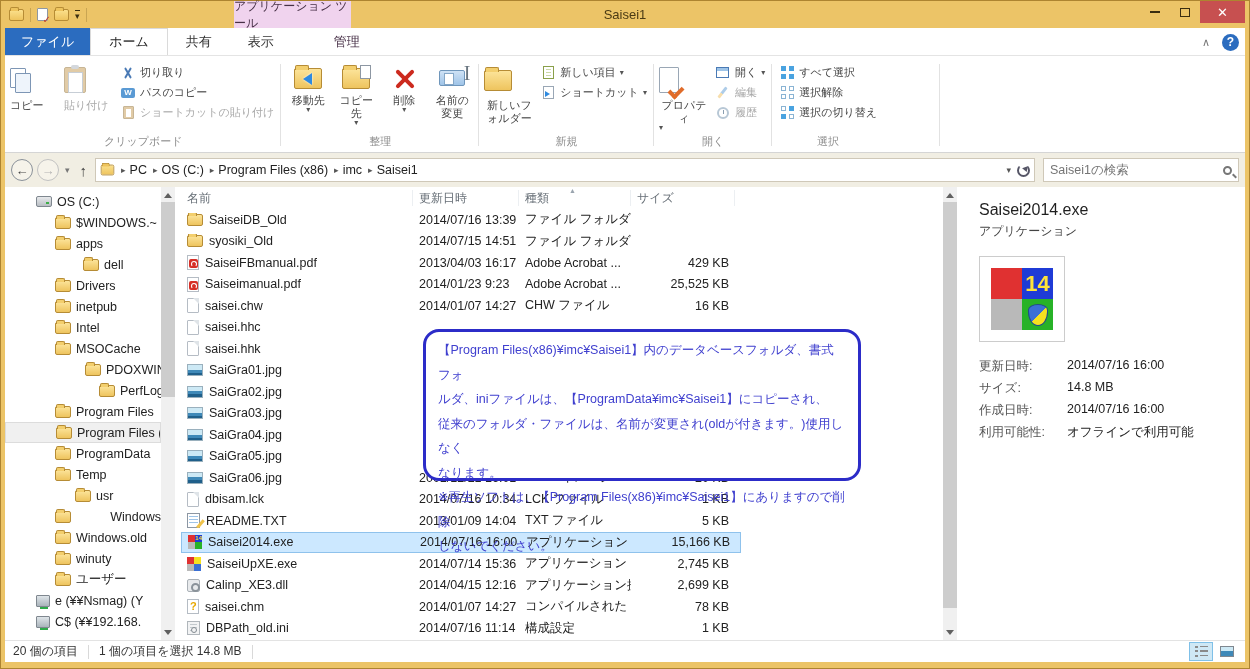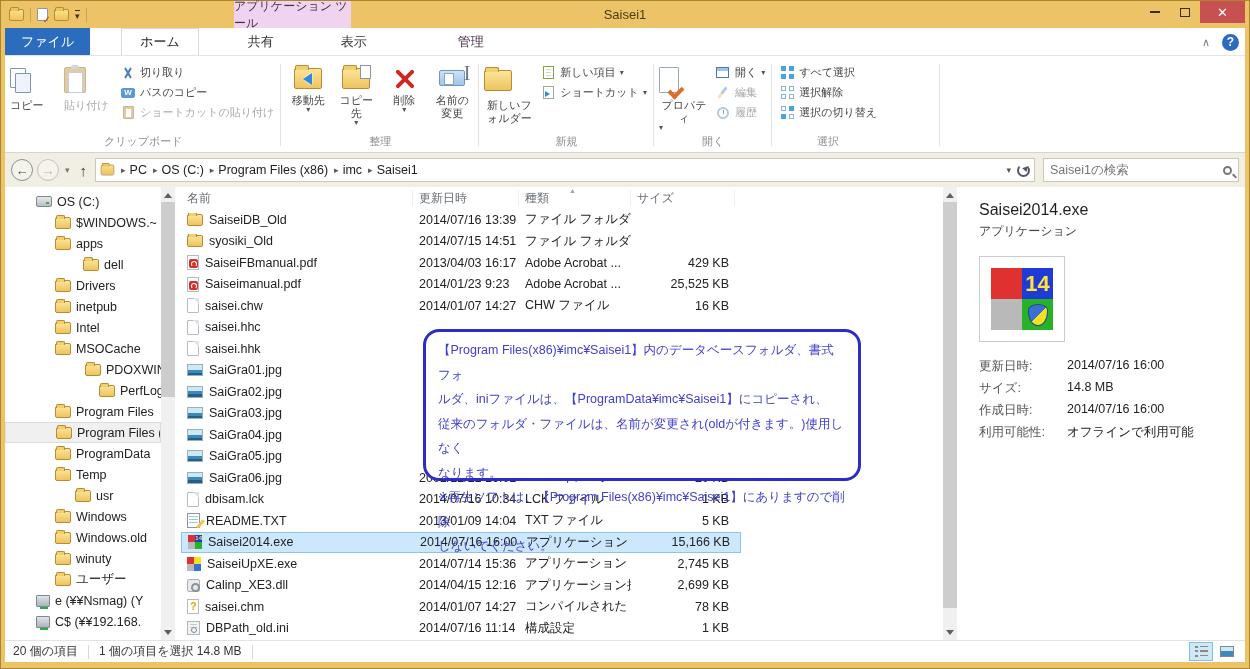--- a/index.html
+++ b/index.html
@@ -26,7 +26,7 @@
   .qat-drop { font-size:9px; color:#3a2d10; border-top:1px solid #3a2d10; line-height:8px; padding-top:1px; }
 
   
-  .tabrow { height:28px; background:#fff; display:flex; align-items:stretch; position:relative; border-bottom:1px solid #e4e4e4;gap:31px; }
+  .tabrow { height:28px; background:#fff; display:flex; align-items:stretch; position:relative; border-bottom:1px solid #e4e4e4; }
   .tab { padding:0 18px; display:flex; align-items:center; font-size:13px; color:#333; cursor:pointer; }
   .tab.file { background:#2b6cbf; color:#fff; padding:0 16px; }
   .tab.active { background:#fff; border:1px solid #dadada; border-bottom:none; color:#222; }

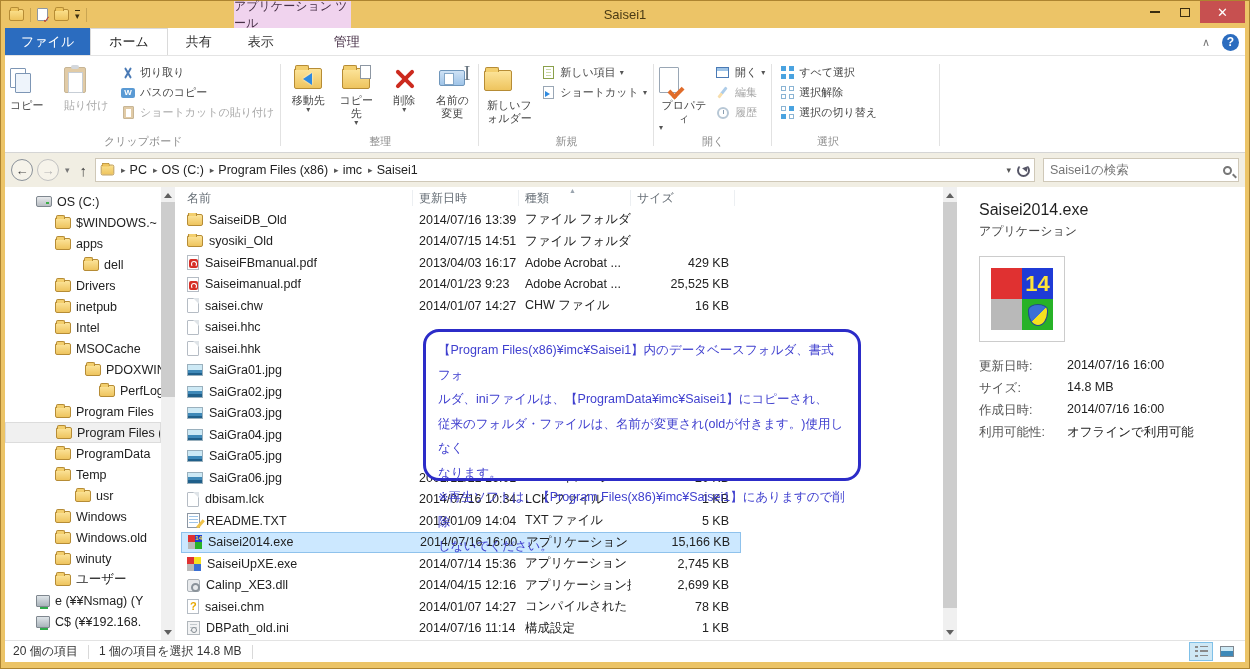--- a/index.html
+++ b/index.html
@@ -550,7 +550,7 @@
             <span>usr</span>
           </div>
 
-          <div class="titem" style="padding-left: 50px;">
+          <div class="titem" style="padding-left: 50px; justify-content: space-between;">
             <span class="i ic-folder-icon"></span>
             <span>Windows</span>
           </div>

